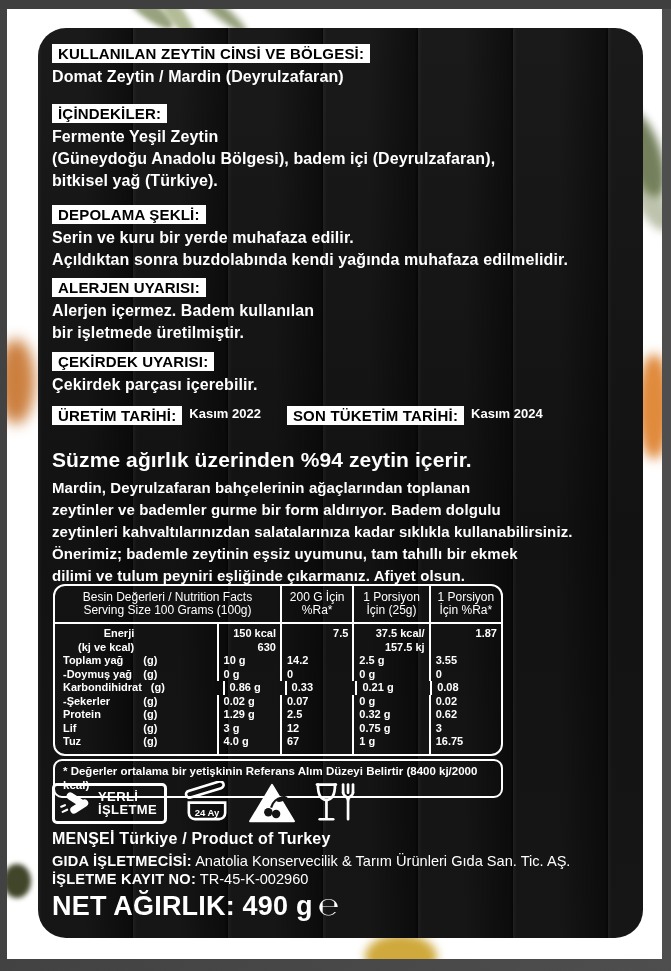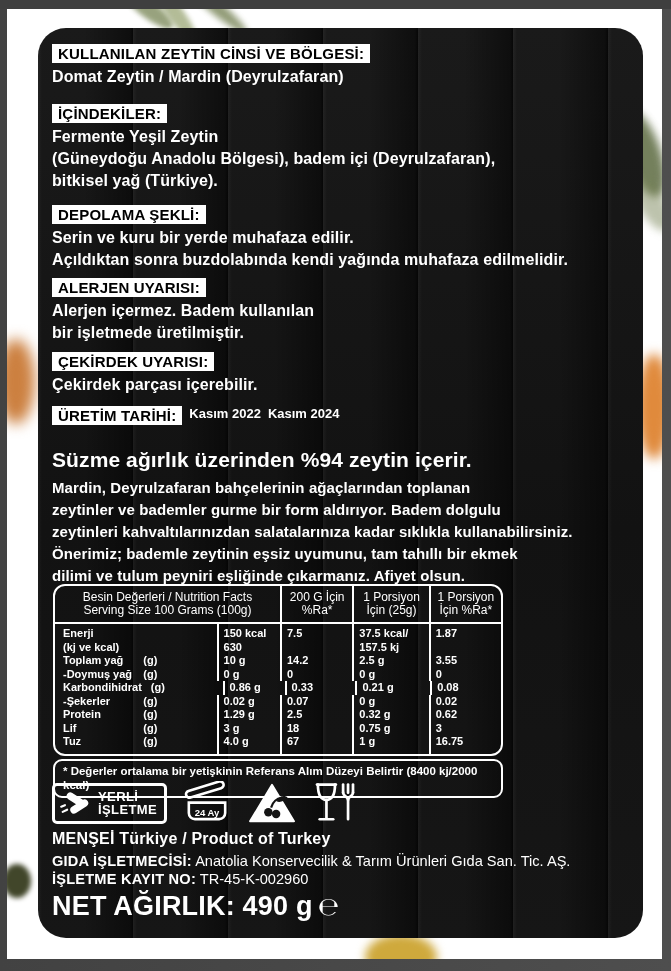--- a/index.html
+++ b/index.html
@@ -126,6 +126,7 @@
       <div class="blk dates" style="top:378px">
         <span class="chip">ÜRETİM TARİHİ:</span>
         <span class="dval">Kasım 2022</span>
+        <span class="chip dgap">SON TÜKETİM TARİHİ:</span>
         <span class="dval">Kasım 2024</span>
       </div>
 

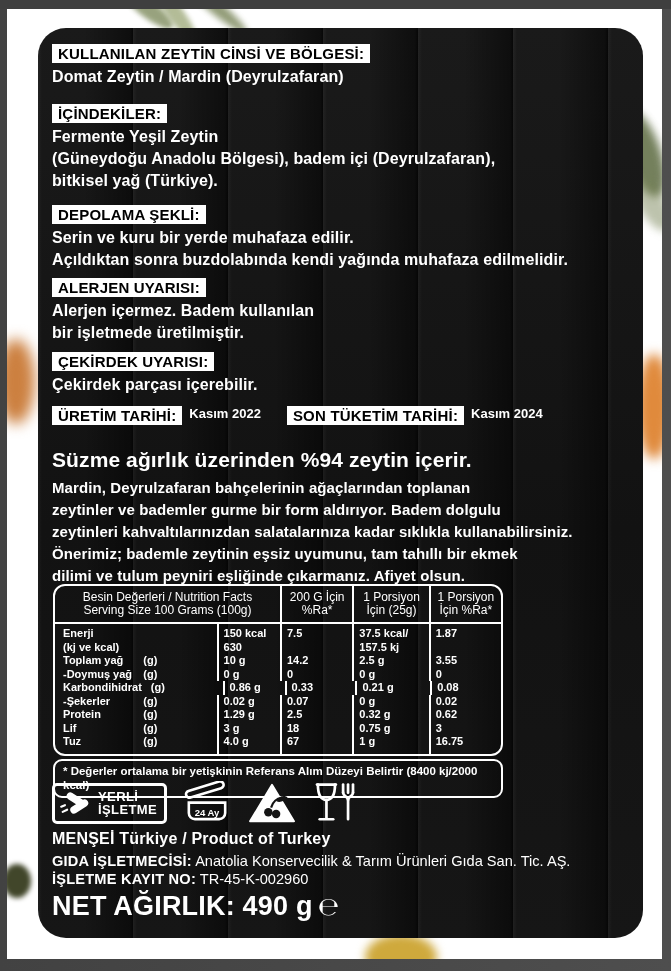--- a/index.html
+++ b/index.html
@@ -57,7 +57,7 @@
           font-size:11px; font-weight:700; line-height:13.5px; }
   .trow .c { padding:0 4px 0 5px; }
   .trow .name { padding-left:8px; white-space:nowrap; }
-  .trow.first .c { padding-top:3px; }
+  .trow.first .c { padding-top:3px;text-align:right; }
   .trow.last .c { padding-bottom:5px; }
   .tfoot { margin-top:3px; border:2px solid #fff; border-radius:9px; font-size:11.5px; font-weight:700;
            padding:3px 8px 4px; line-height:14px; }

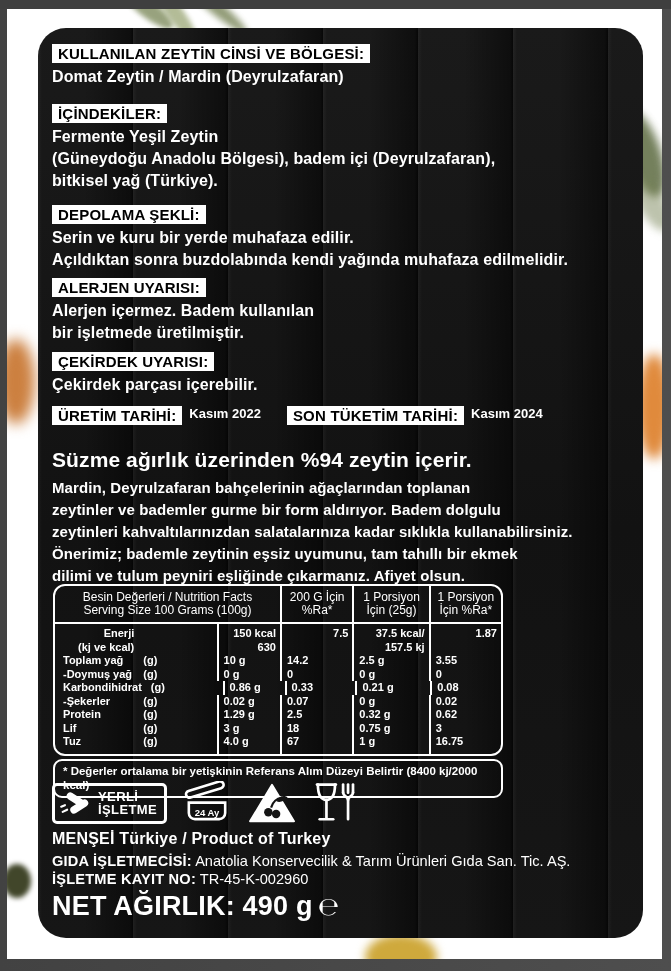--- a/index.html
+++ b/index.html
@@ -228,7 +228,7 @@
             <div class="c name">Lif</div>
             <div class="c">(g)</div>
             <div class="c bl">3 g</div>
-            <div class="c bl">18</div>
+            <div class="c bl">12</div>
             <div class="c bl">0.75 g</div>
             <div class="c bl">3</div>
           </div>

